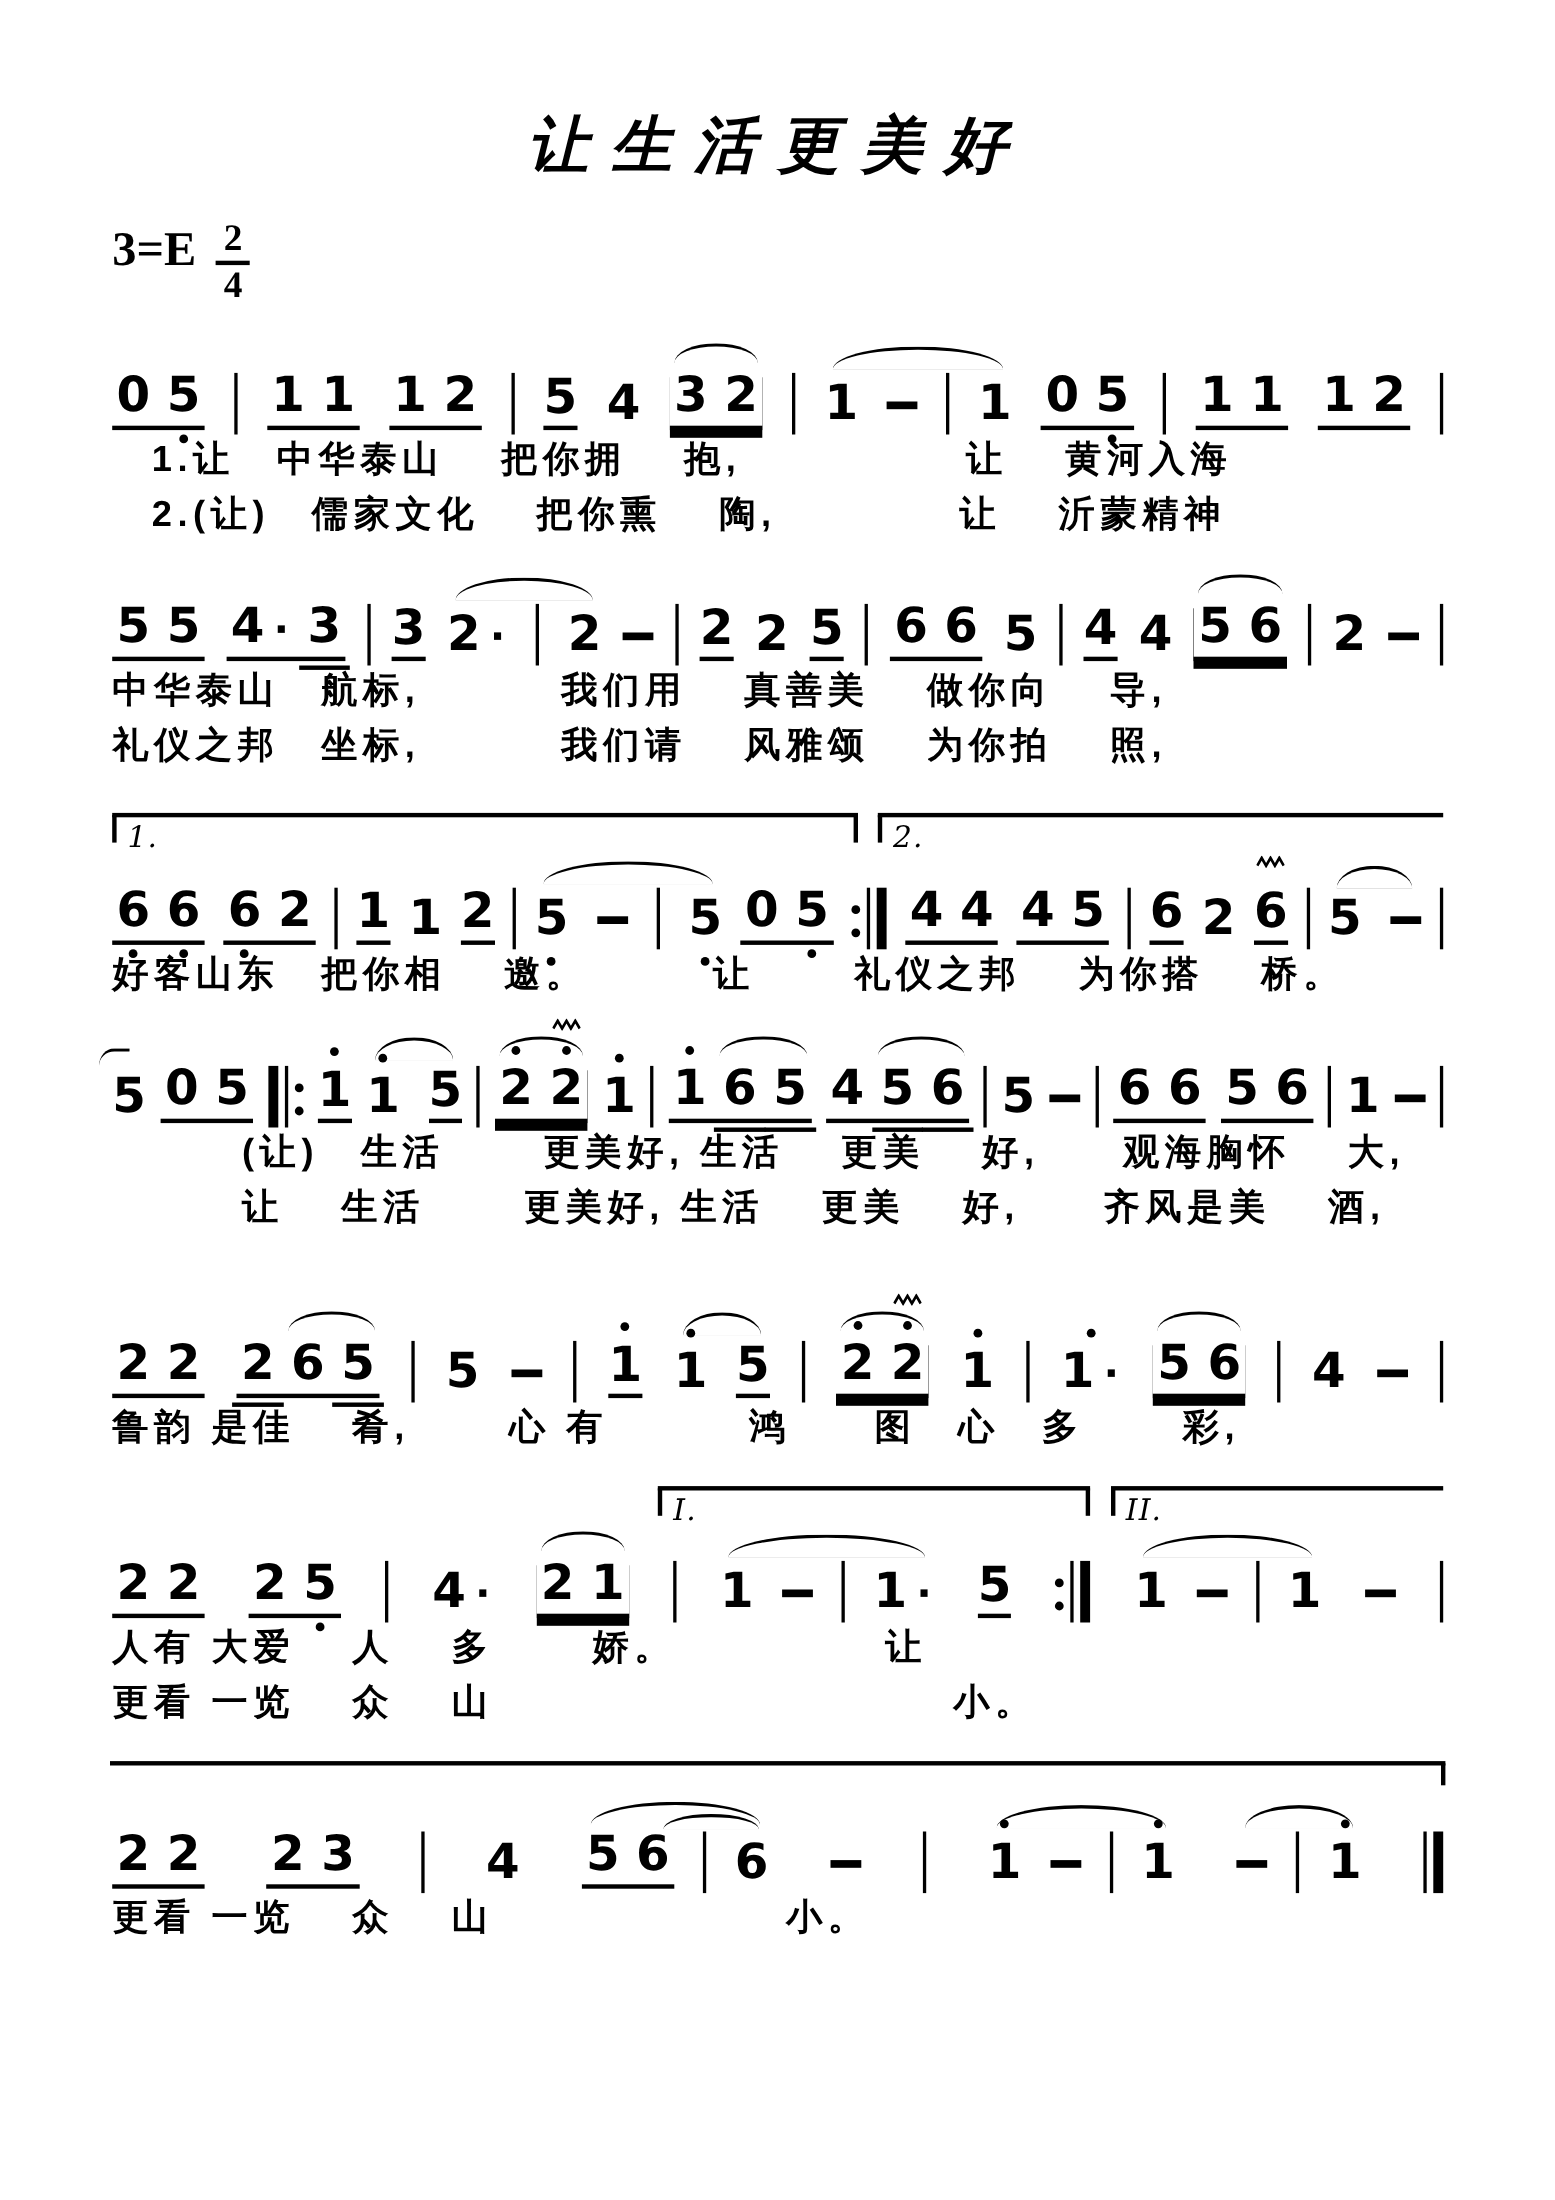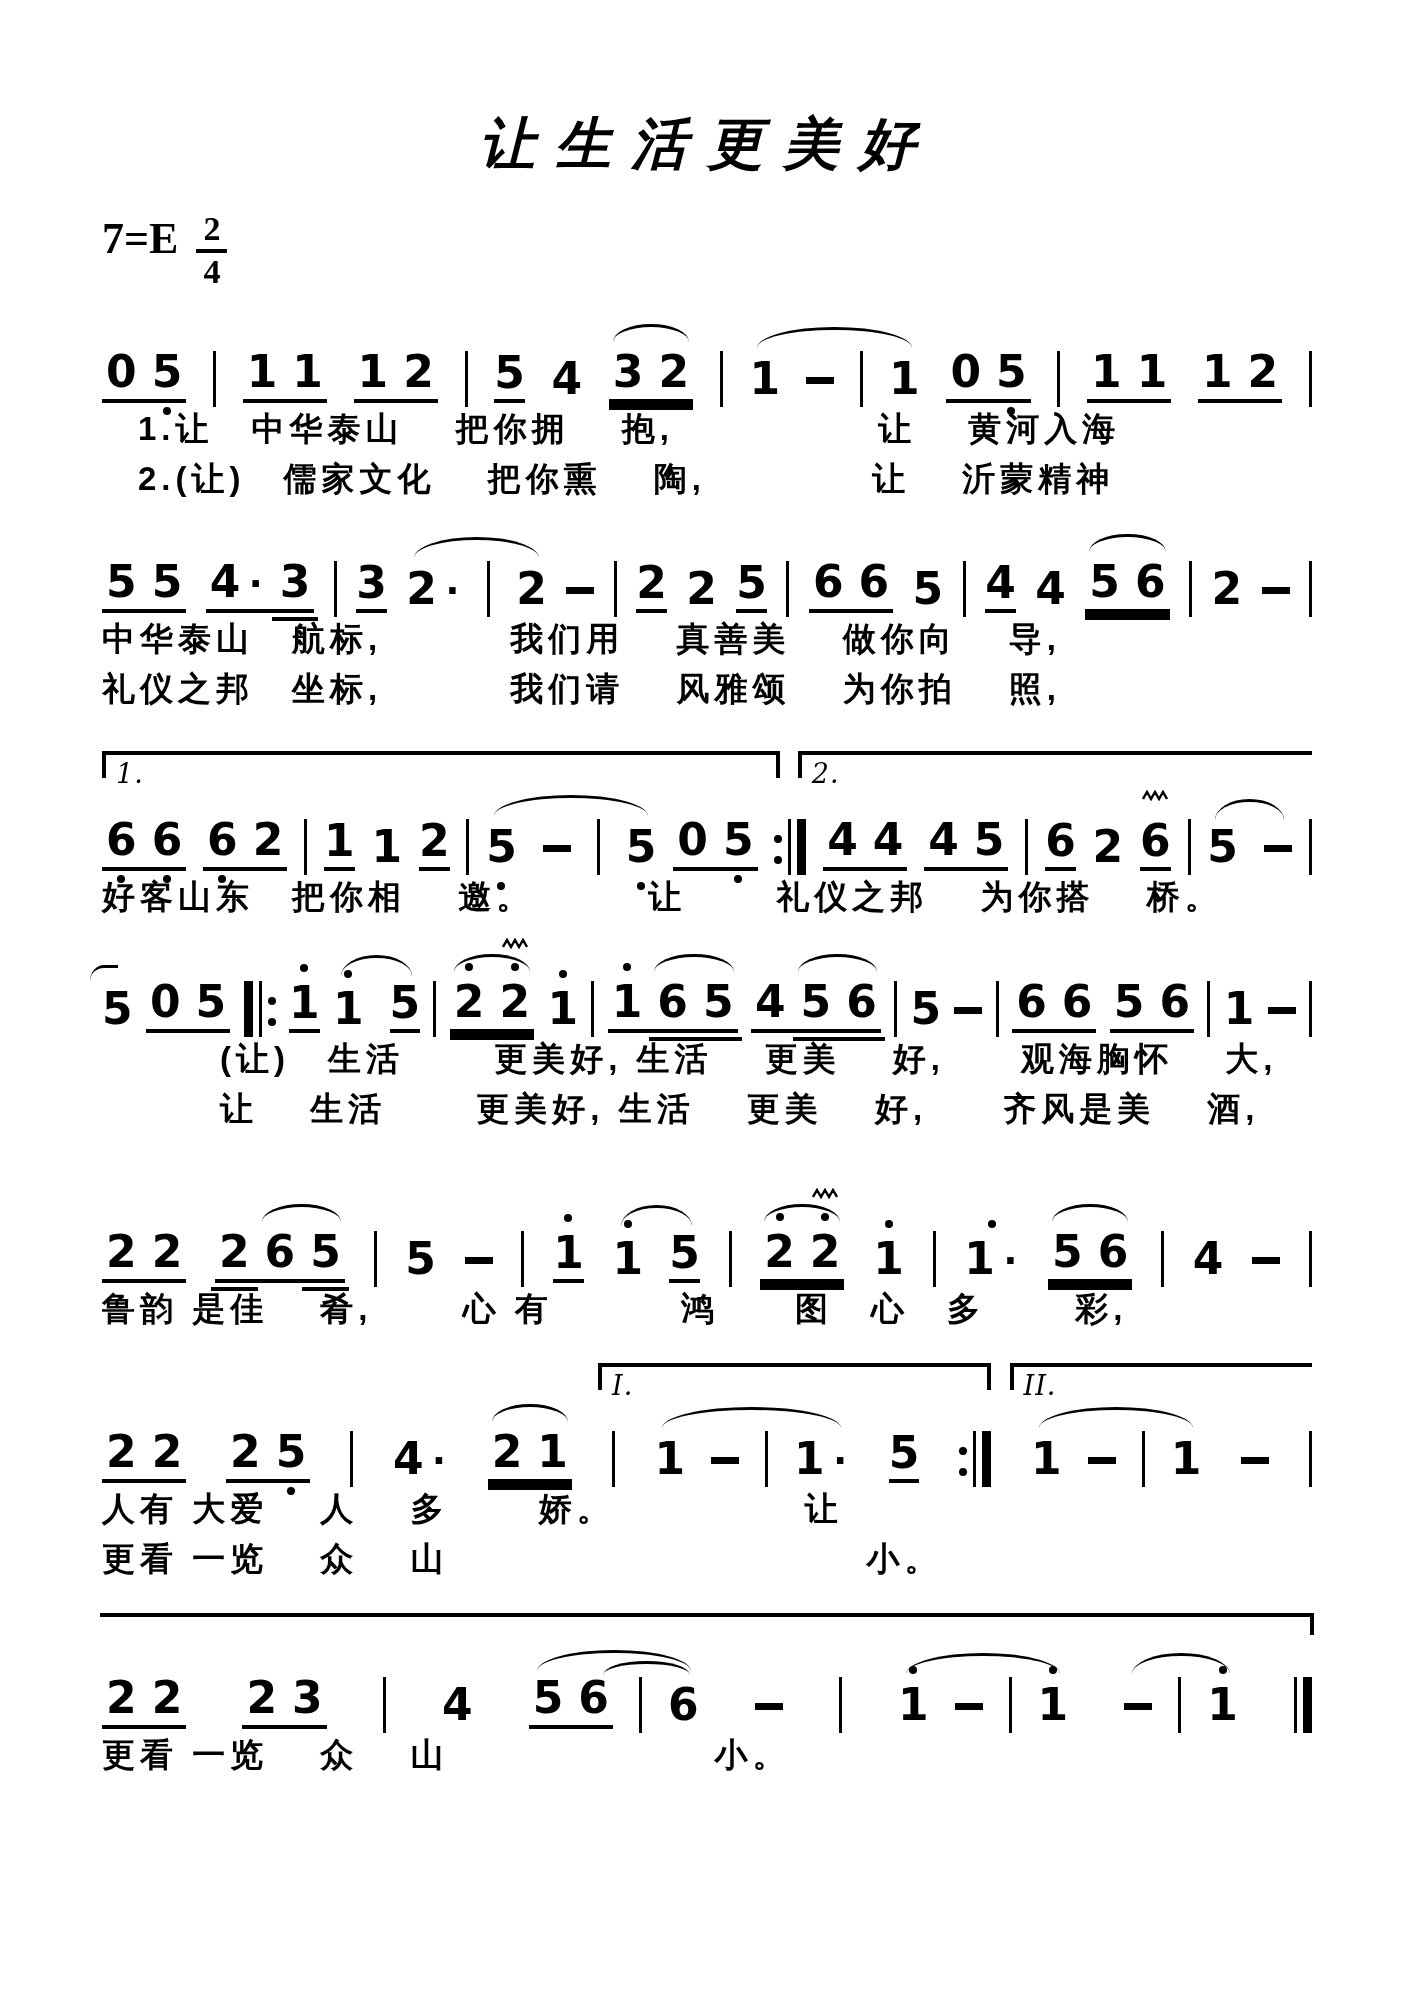--- a/index.html
+++ b/index.html
@@ -4,7 +4,7 @@
 <style>
   html,body{margin:0;padding:0;background:#e8e8e8}
   .page{width:1414px;height:2000px;background:#ffffff;position:relative;
-        box-sizing:border-box;padding:12px 102px;color:#000;overflow:hidden;
+        box-sizing:border-box;padding:0 102px;color:#000;overflow:hidden;
         font-family:"Liberation Sans",sans-serif;margin:0 auto}
   
   .title{margin-top:95px;text-align:center;font-family:"DejaVu Serif",serif;

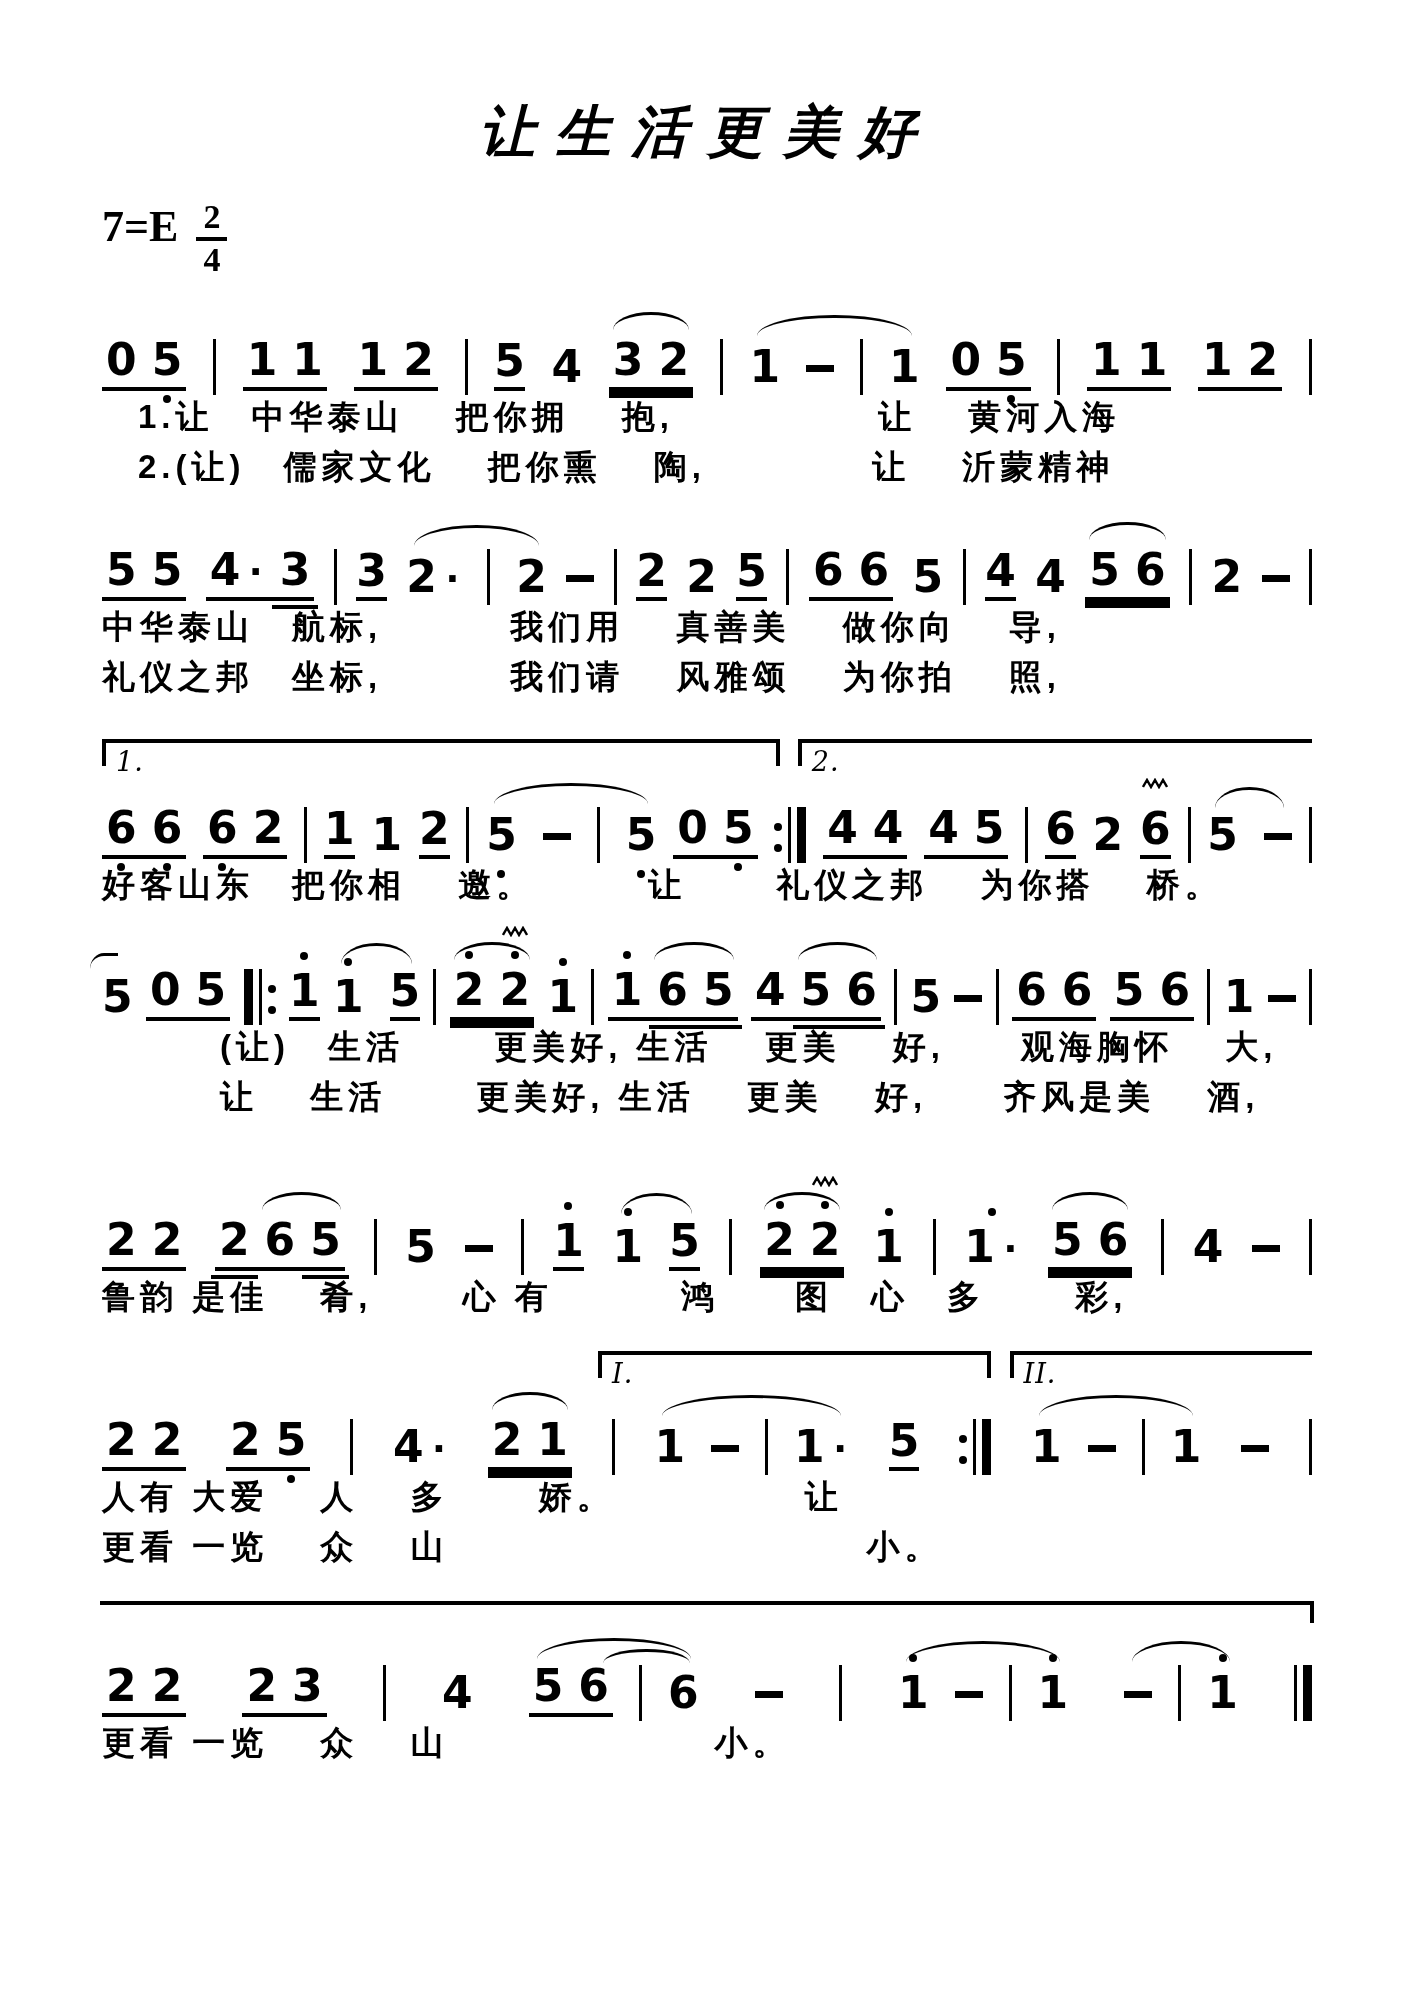--- a/index.html
+++ b/index.html
@@ -78,7 +78,7 @@
 
   <div class="hdr">
     <div class="keysig">
-      <span>7=E</span>
+      <span>3=E</span>
       <span class="frac">
         <span class="fnum">2</span>
         <span class="fden">4</span>

